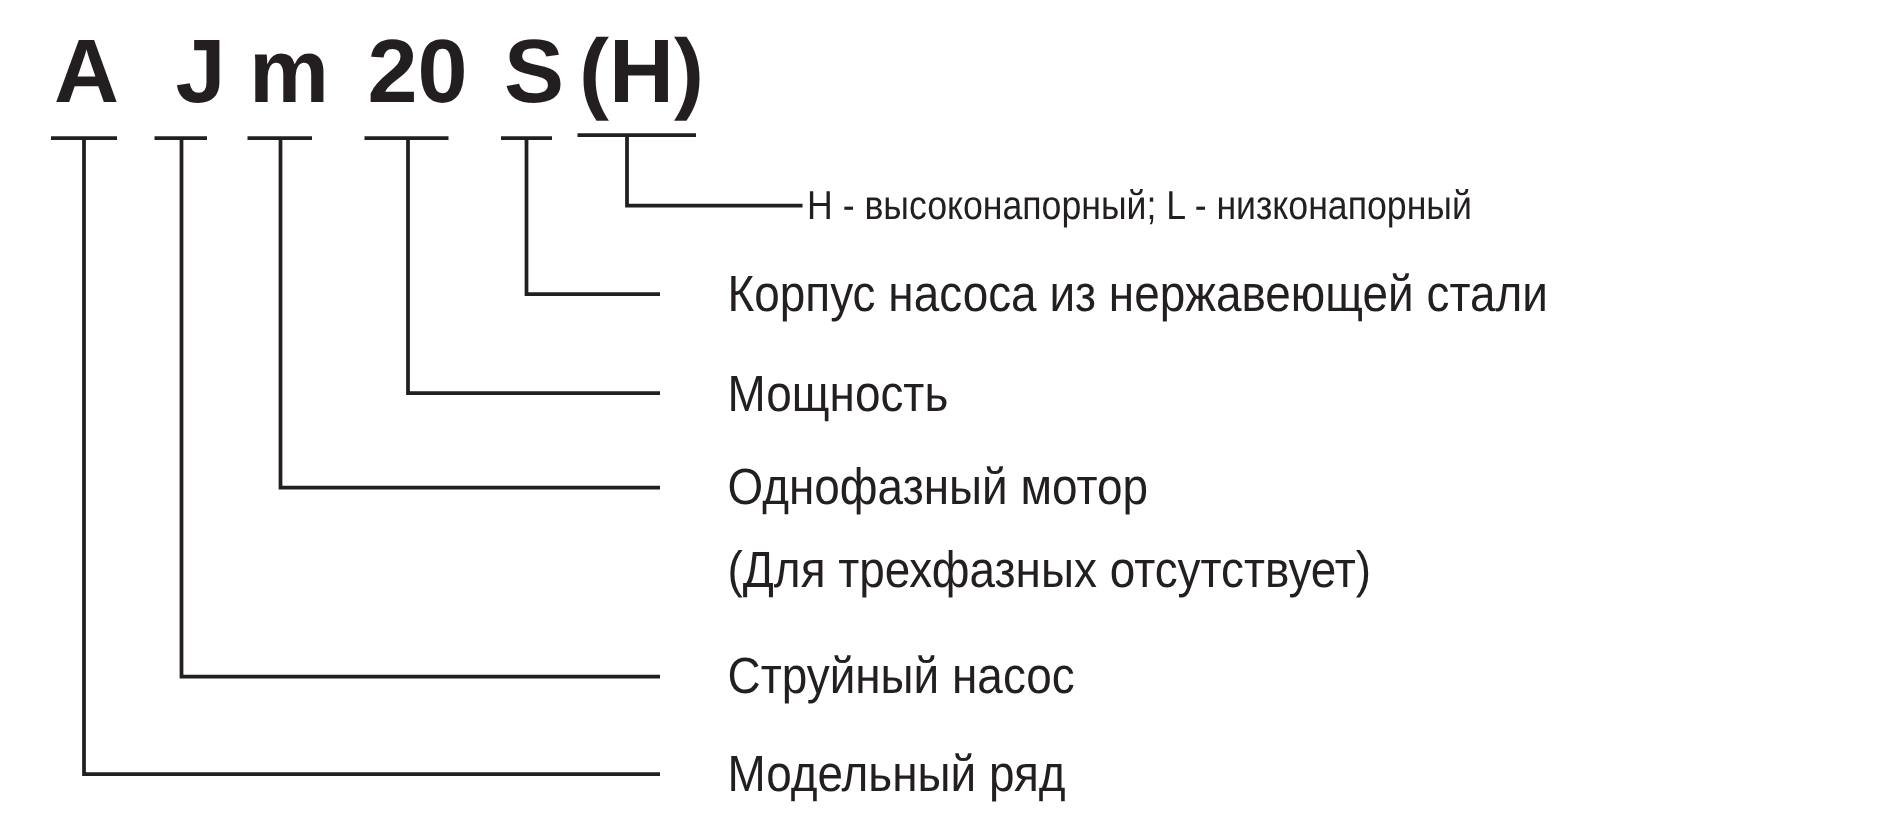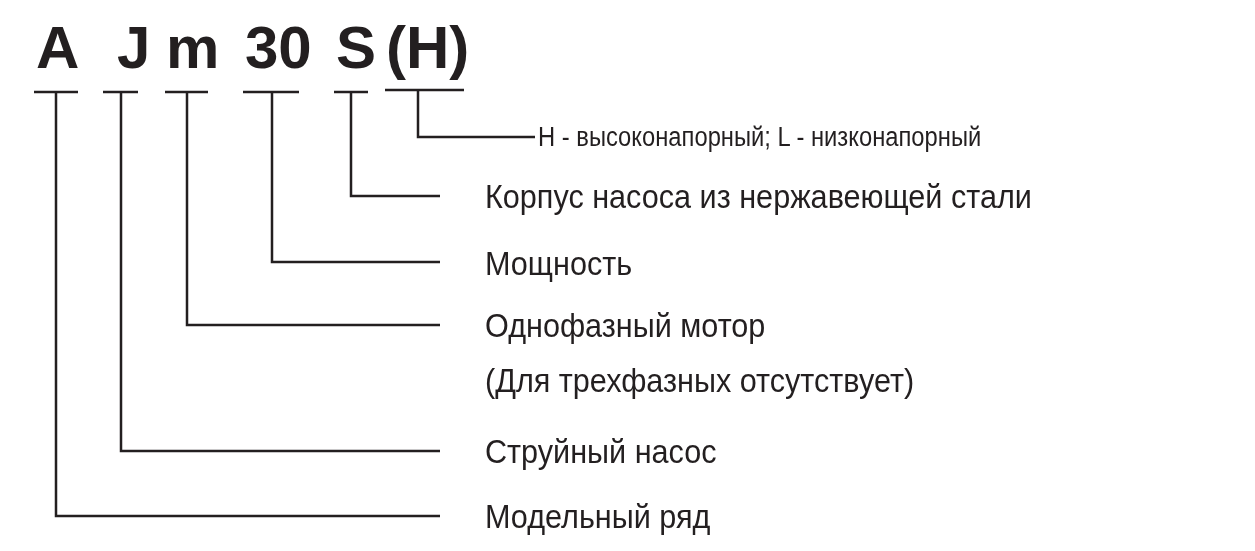--- a/index.html
+++ b/index.html
@@ -16,7 +16,7 @@
   <span class="code" style="left:36px;">A</span>
   <span class="code" style="left:117px;">J</span>
   <span class="code" style="left:166px;">m</span>
-  <span class="code" style="left:245px;">30</span>
+  <span class="code" style="left:245px;">20</span>
   <span class="code" style="left:336px;">S</span>
   <span class="code" style="left:386px;">(H)</span>
 </div>

